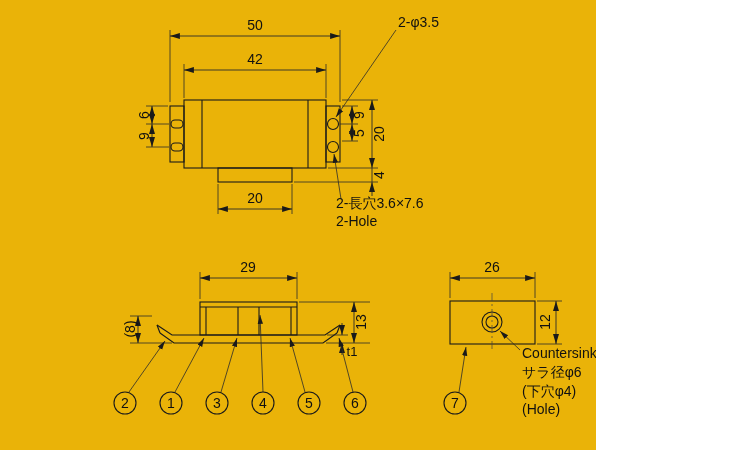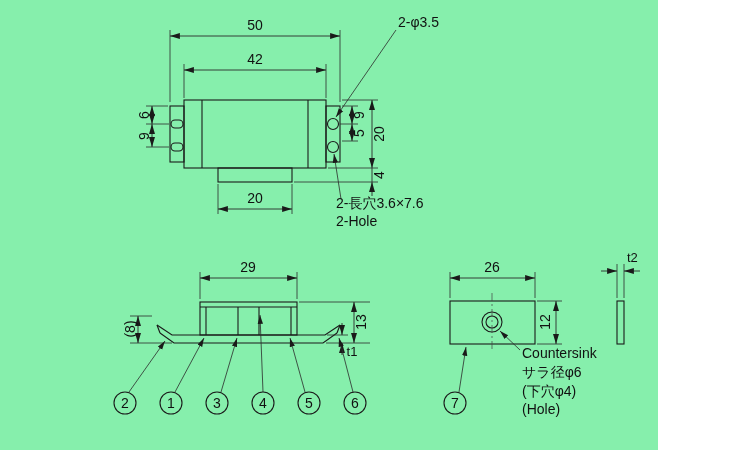--- a/index.html
+++ b/index.html
@@ -3,7 +3,7 @@
 <meta charset="utf-8">
 <style>
   html,body{margin:0;padding:0;background:#ffffff;}
-  .canvas{width:658px;height:450px;background:#86efac;position:relative;overflow:hidden;
+  .canvas{width:596px;height:450px;background:#eab308;position:relative;overflow:hidden;
           font-family:"Liberation Sans","DejaVu Sans",sans-serif;}
   svg text{font-family:"Liberation Sans","DejaVu Sans",sans-serif;font-size:14px;fill:#111;}
   svg text.small{font-size:13px;}

